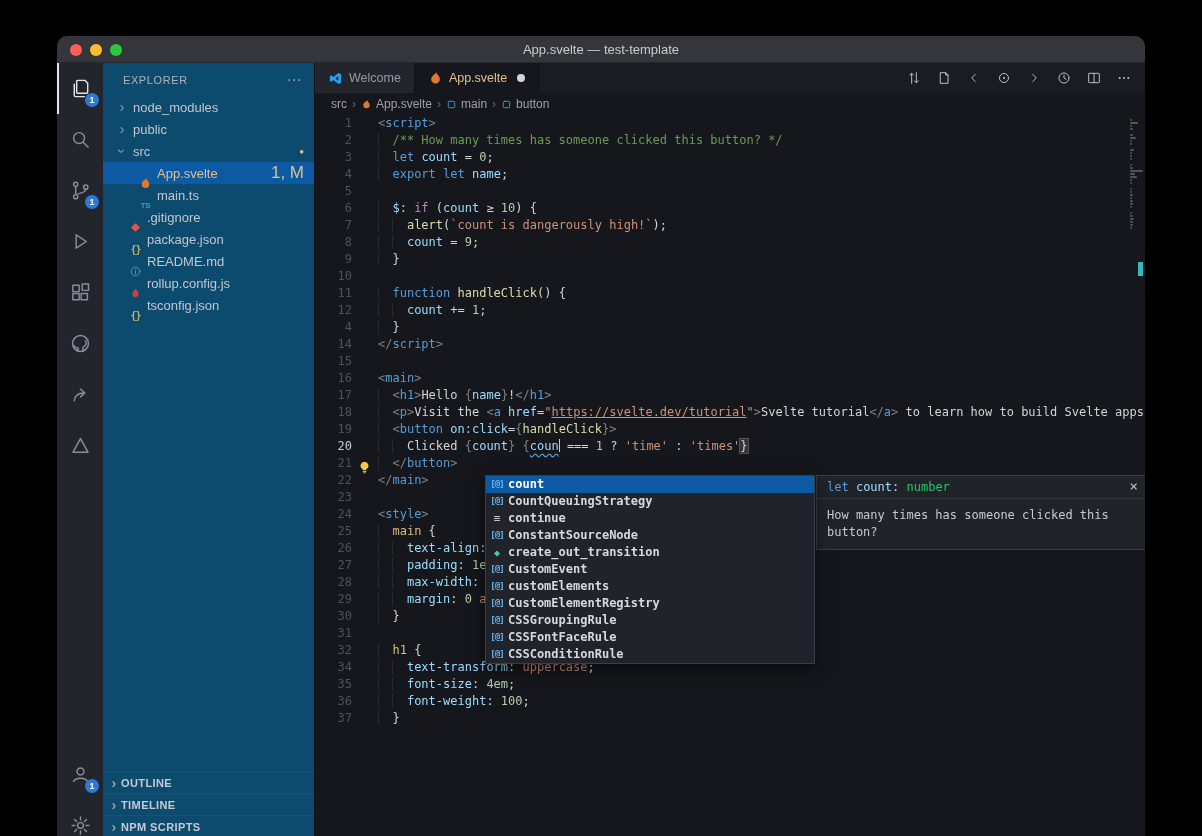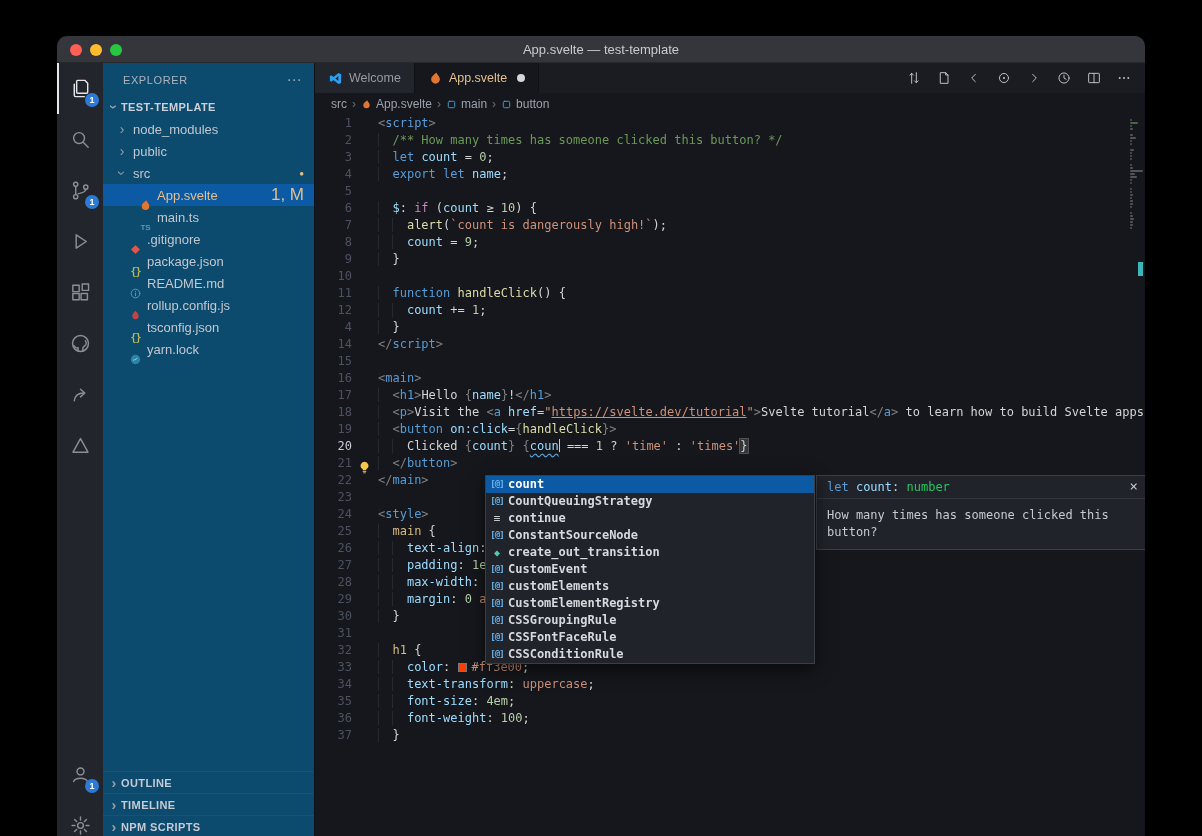--- a/index.html
+++ b/index.html
@@ -224,10 +224,6 @@
       <div class="sb-header">
         <span>EXPLORER</span>
         <span class="sb-more">⋯</span>
-      </div>
-      <div class="sb-section-title">
-        <span class="chev open">›</span>
-        <span>TEST-TEMPLATE</span>
       </div>
       <div id="tree">
           <div class="trow" style="padding-left: 12px;">

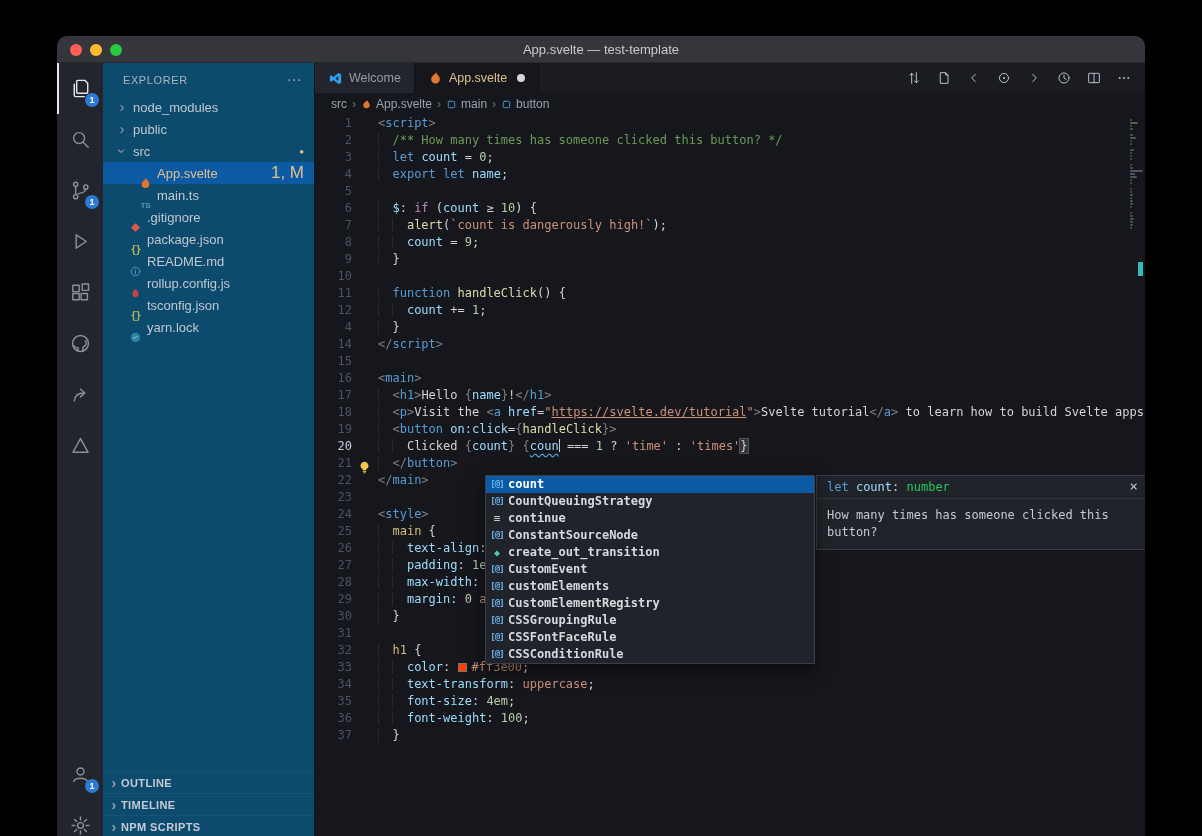--- a/index.html
+++ b/index.html
@@ -291,16 +291,6 @@
             <span class="findent"></span>
             <span class="fi fi-json">{}</span>
             <span class="tlabel">tsconfig.json</span>
-          </div>
-          <div class="trow" style="padding-left: 12px;">
-            <span class="findent"></span>
-            <span class="icon fi fi-yarn" style="display: inline-flex;">
-              <svg viewBox="0 0 24 24">
-                <circle cx="12" cy="12" r="8.6" fill="currentColor"></circle>
-                <path d="M7.5 13.5c2.8-.6 5.6-1.8 8-4" stroke="#cfe6f2" stroke-width="1.3" fill="none"></path>
-              </svg>
-            </span>
-            <span class="tlabel">yarn.lock</span>
           </div>
         </div>
       <div class="sb-bottom" id="sb-bottom">

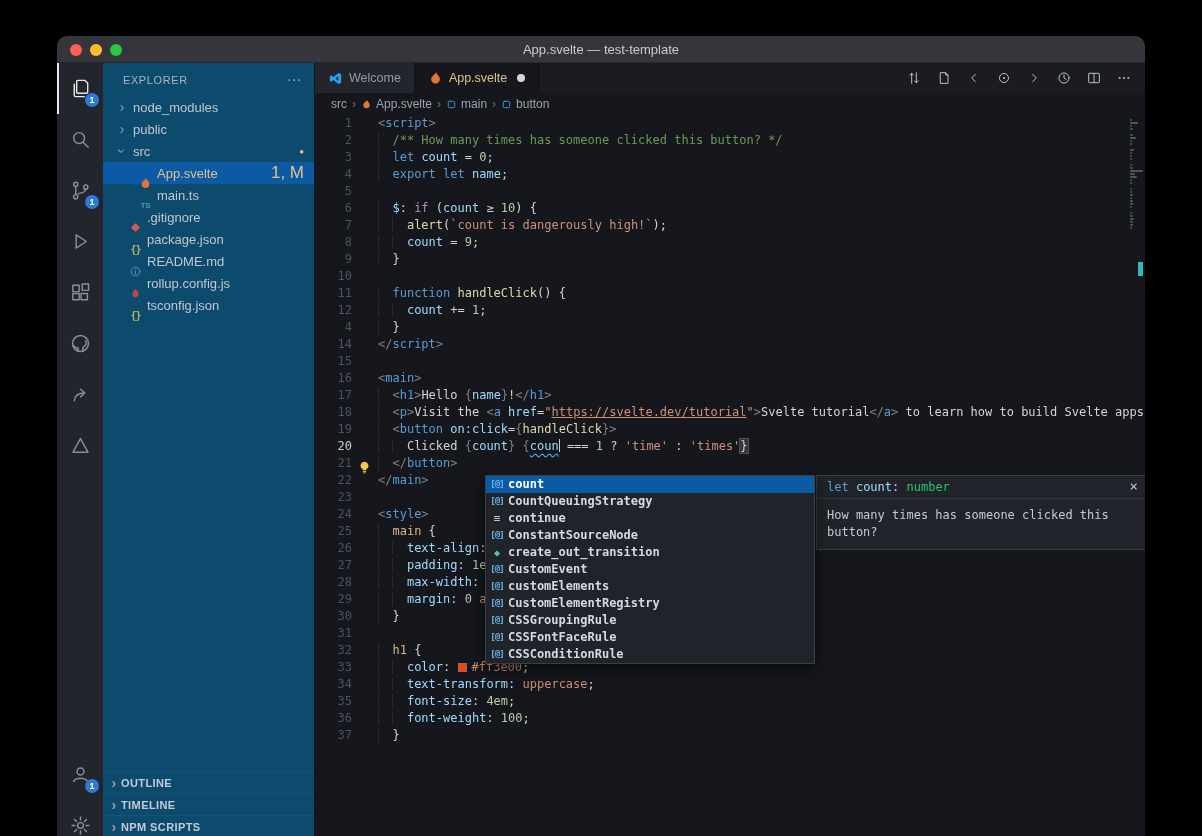--- a/index.html
+++ b/index.html
@@ -448,7 +448,6 @@
             <div class="crow"><span class="gut">30</span><span class="ctext"><span class="tk-ind">  </span><span class="tk-w">}</span></span></div>
             <div class="crow"><span class="gut">31</span><span class="ctext"></span></div>
             <div class="crow"><span class="gut">32</span><span class="ctext"><span class="tk-ind">  </span><span class="tk-y">h1</span><span class="tk-w"> {</span></span></div>
-            <div class="crow"><span class="gut">33</span><span class="ctext"><span class="tk-ind">  </span><span class="tk-ind">  </span><span class="tk-a">color</span><span class="tk-w">: </span><span class="swatch"></span><span class="tk-s">#ff3e00</span><span class="tk-w">;</span></span></div>
             <div class="crow"><span class="gut">34</span><span class="ctext"><span class="tk-ind">  </span><span class="tk-ind">  </span><span class="tk-a">text-transform</span><span class="tk-w">: </span><span class="tk-s">uppercase</span><span class="tk-w">;</span></span></div>
             <div class="crow"><span class="gut">35</span><span class="ctext"><span class="tk-ind">  </span><span class="tk-ind">  </span><span class="tk-a">font-size</span><span class="tk-w">: </span><span class="tk-n">4em</span><span class="tk-w">;</span></span></div>
             <div class="crow"><span class="gut">36</span><span class="ctext"><span class="tk-ind">  </span><span class="tk-ind">  </span><span class="tk-a">font-weight</span><span class="tk-w">: </span><span class="tk-n">100</span><span class="tk-w">;</span></span></div>

